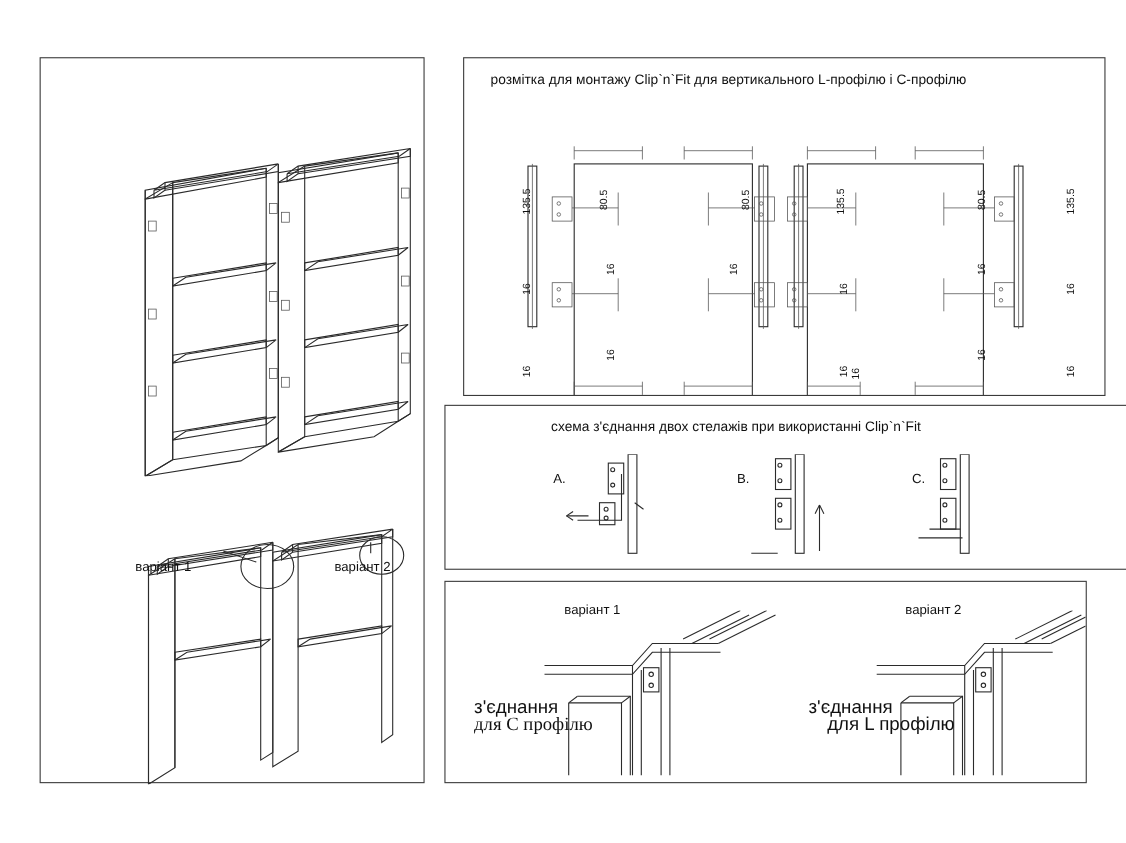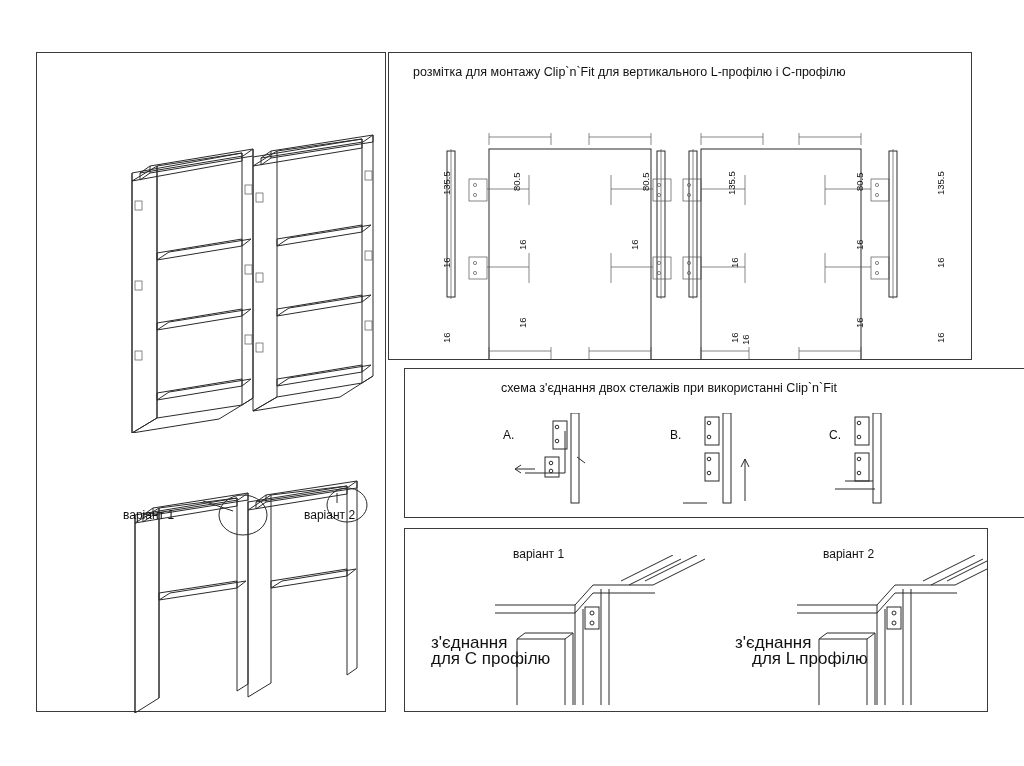--- a/index.html
+++ b/index.html
@@ -160,7 +160,7 @@
     <span class="lbl-b" style="left:267px; top:455px;">варіант 2</span>
   </div>
 
-  <div class="panel" style="left:388px; top:52px; width:584px; height:308px;">
+  <div class="panel" style="left:421px; top:52px; width:584px; height:308px;">
 
     <span class="panel-title" style="left:24px; top:12px;">розмітка для монтажу Clip`n`Fit  для вертикального L-профілю  і C-профілю</span>
 

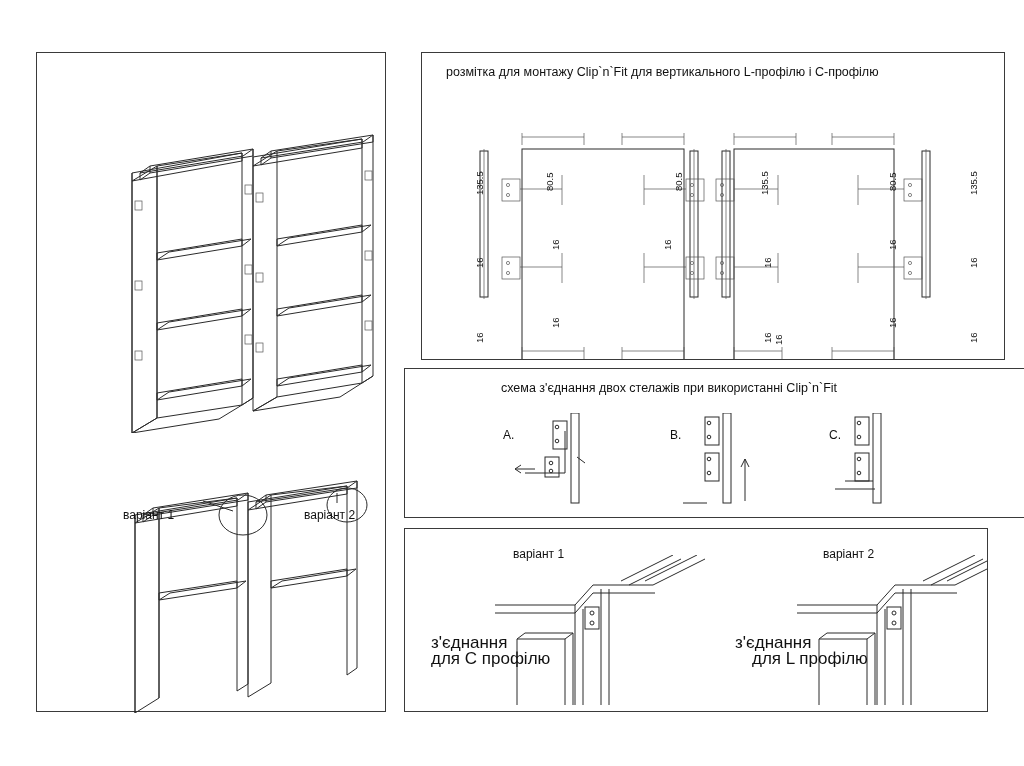--- a/index.html
+++ b/index.html
@@ -393,7 +393,7 @@
     </svg>
 
     <span class="lbl" style="left:26px; top:104px;">з'єднання</span>
-    <span class="lbl" style="left:26px; top:120px;">для C профілю</span>
+    <span class="lbl" style="left:26px; top:120px;font-family:Liberation Serif, serif;">для C профілю</span>
 
     <span class="lbl" style="left:330px; top:104px;">з'єднання</span>
     <span class="lbl" style="left:347px; top:120px;">для L профілю</span>

